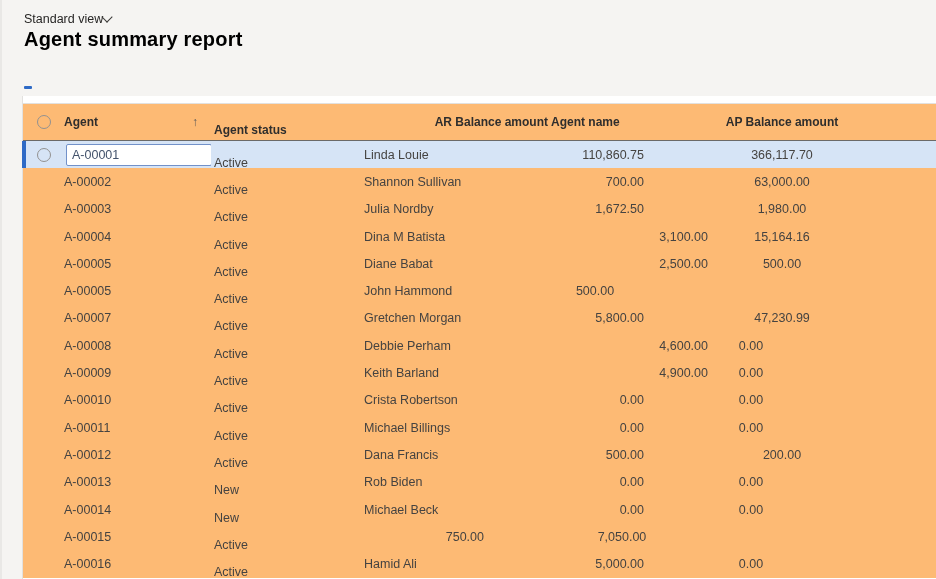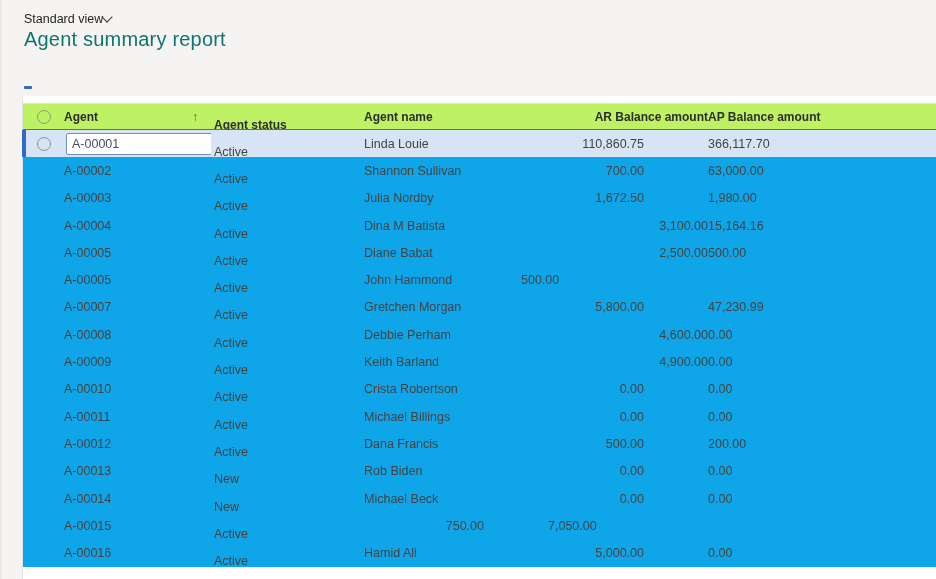--- a/index.html
+++ b/index.html
@@ -26,7 +26,7 @@
   }
   .page-title{
     position:absolute;left:24px;top:28px;
-    font-size:20px;font-weight:400;color:#0f766e;letter-spacing:.2px;
+    font-size:20px;font-weight:700;color:#000000;letter-spacing:.2px;
   }
   .collapsed-dash{
     position:absolute;left:24px;top:86px;width:8px;height:2.5px;

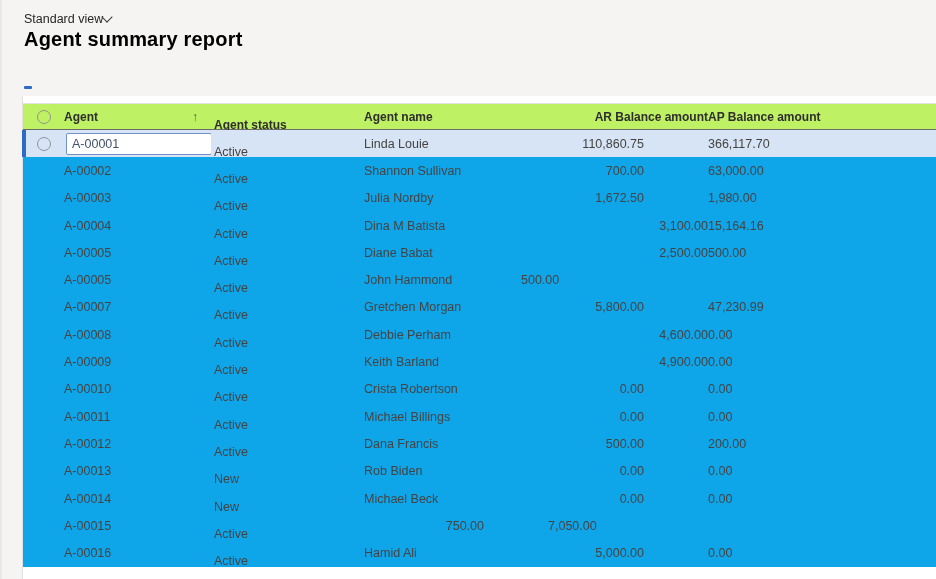--- a/index.html
+++ b/index.html
@@ -40,9 +40,9 @@
     padding-top:7px;box-sizing:border-box;
   }
   .grid-head{
-    height:27px;display:flex;align-items:center;
+    height:38px;display:flex;align-items:center;
     border-top:1px solid #e2e1df;border-bottom:1px solid #6b6a68;
-    box-sizing:border-box;background:#bef264;
+    box-sizing:border-box;background:#fdba74;
   }
   .grid-head .hcell{font-size:12px;font-weight:700;color:#2f2e2d;}
   .grid-row{

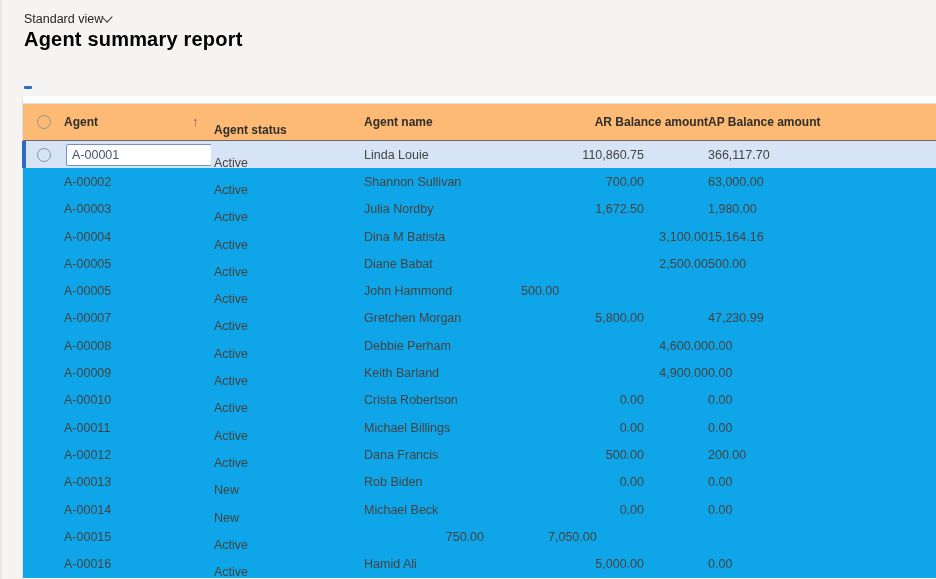--- a/index.html
+++ b/index.html
@@ -111,8 +111,8 @@
       <span class="sort-arrow">↑</span>
     </div>
     <div class="cell c-status hcell">Agent status</div>
+    <div class="cell c-ar hcell">AR Balance amount</div>
     <div class="cell c-name hcell">Agent name</div>
-    <div class="cell c-ar hcell">AR Balance amount</div>
     <div class="cell c-ap hcell">AP Balance amount</div>
     <div class="cell c-fill"></div>
   </div>

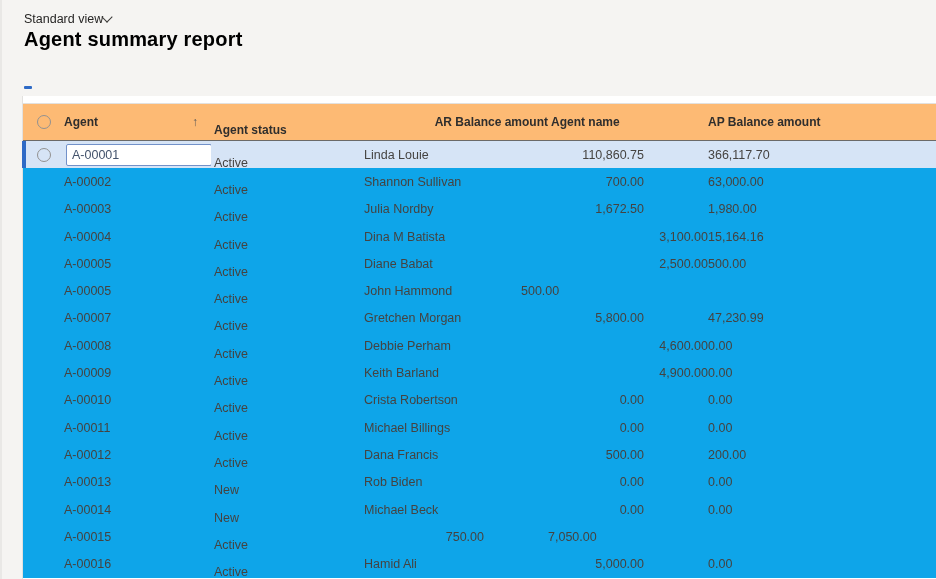--- a/index.html
+++ b/index.html
@@ -62,7 +62,7 @@
   .c-status{width:150px;padding-left:3px;margin-top:16px;}
   .c-name{width:160px;padding-left:3px;}
   .c-ar{width:187px;text-align:right;}
-  .c-ap{width:148px;text-align:left;}
+  .c-ap{width:148px;text-align:center;}
   .c-fill{flex:1;}
   .c-ar.inset{padding-right:64px;}
   .c-ap.inset{padding-right:62px;}

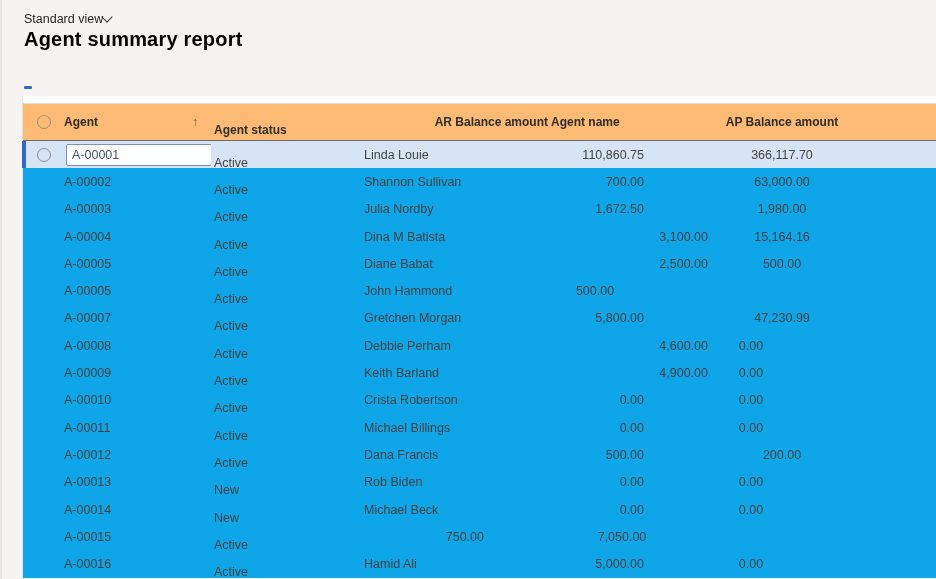--- a/index.html
+++ b/index.html
@@ -47,7 +47,7 @@
   .grid-head .hcell{font-size:12px;font-weight:700;color:#2f2e2d;}
   .grid-row{
     height:27.3px;display:flex;align-items:center;position:relative;
-    background:#0ea5e9;
+    background:#fdba74;
   }
   .grid-row.selected{background:#d6e4f6;}
   .grid-row.selected::before{

